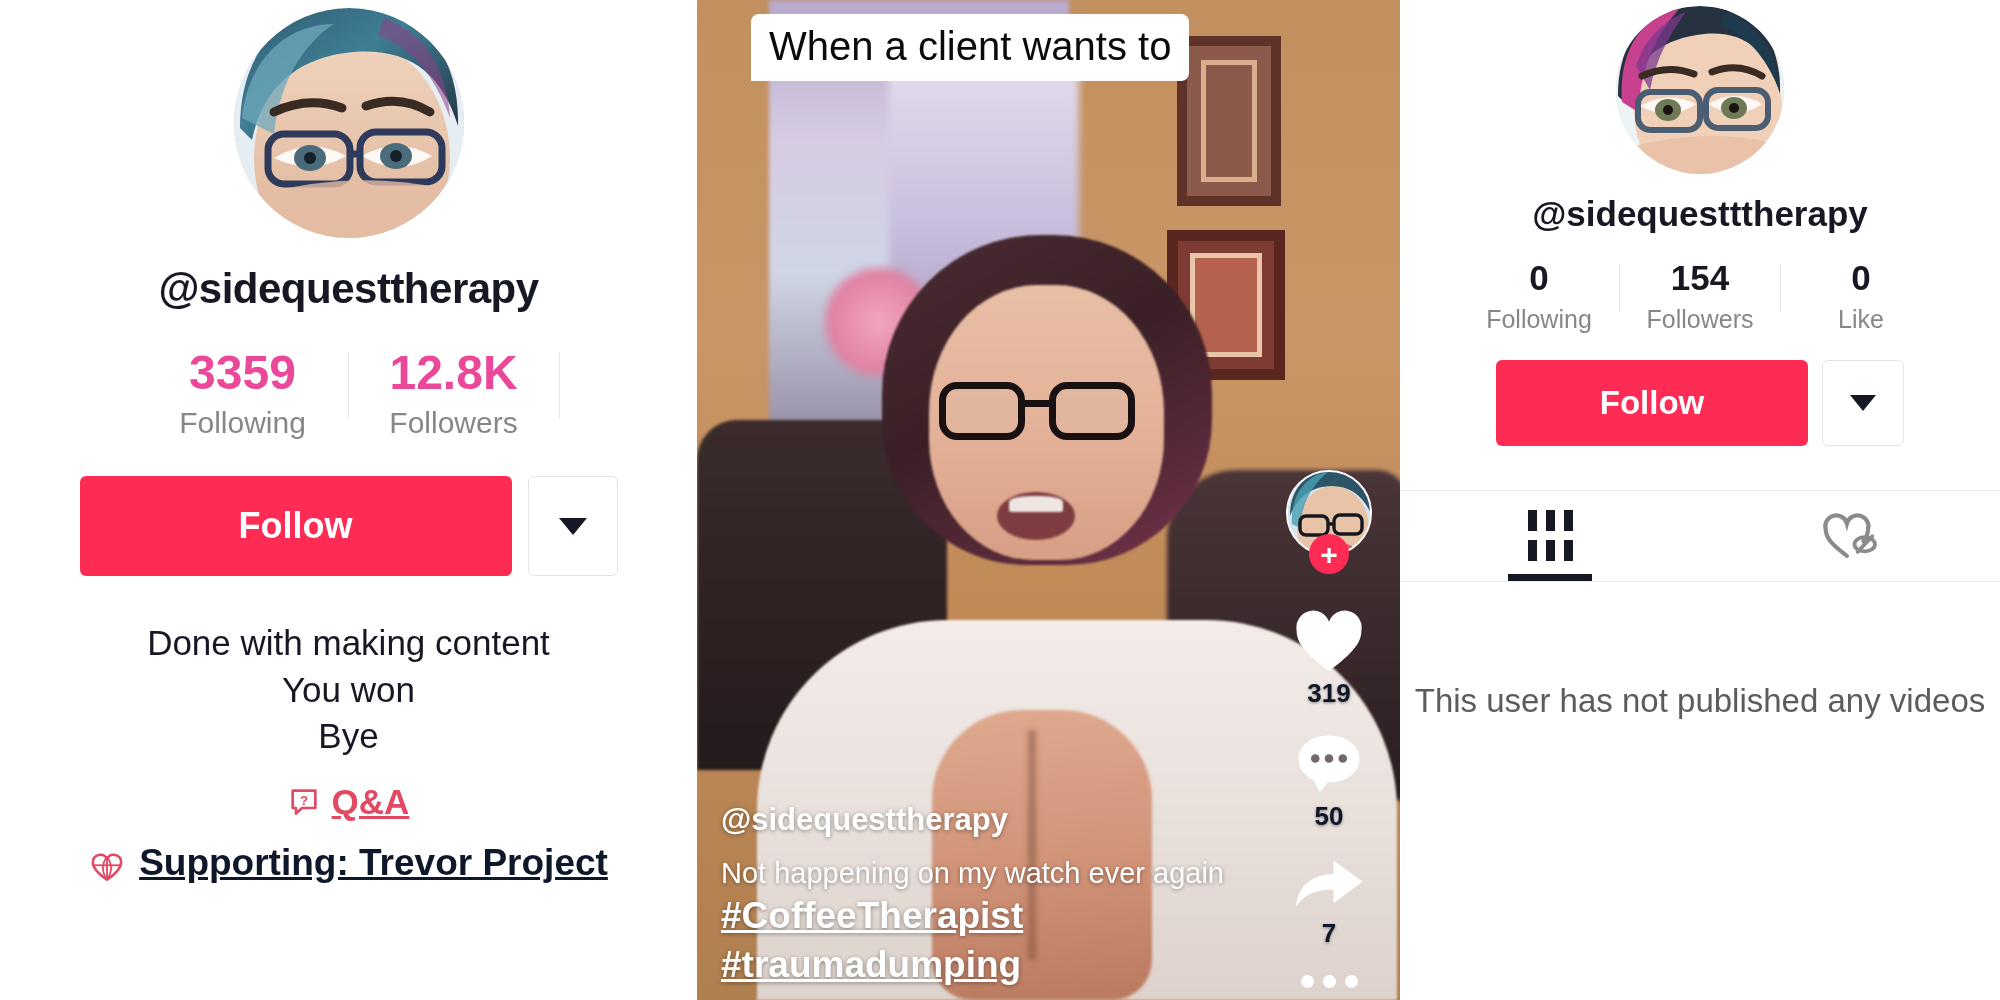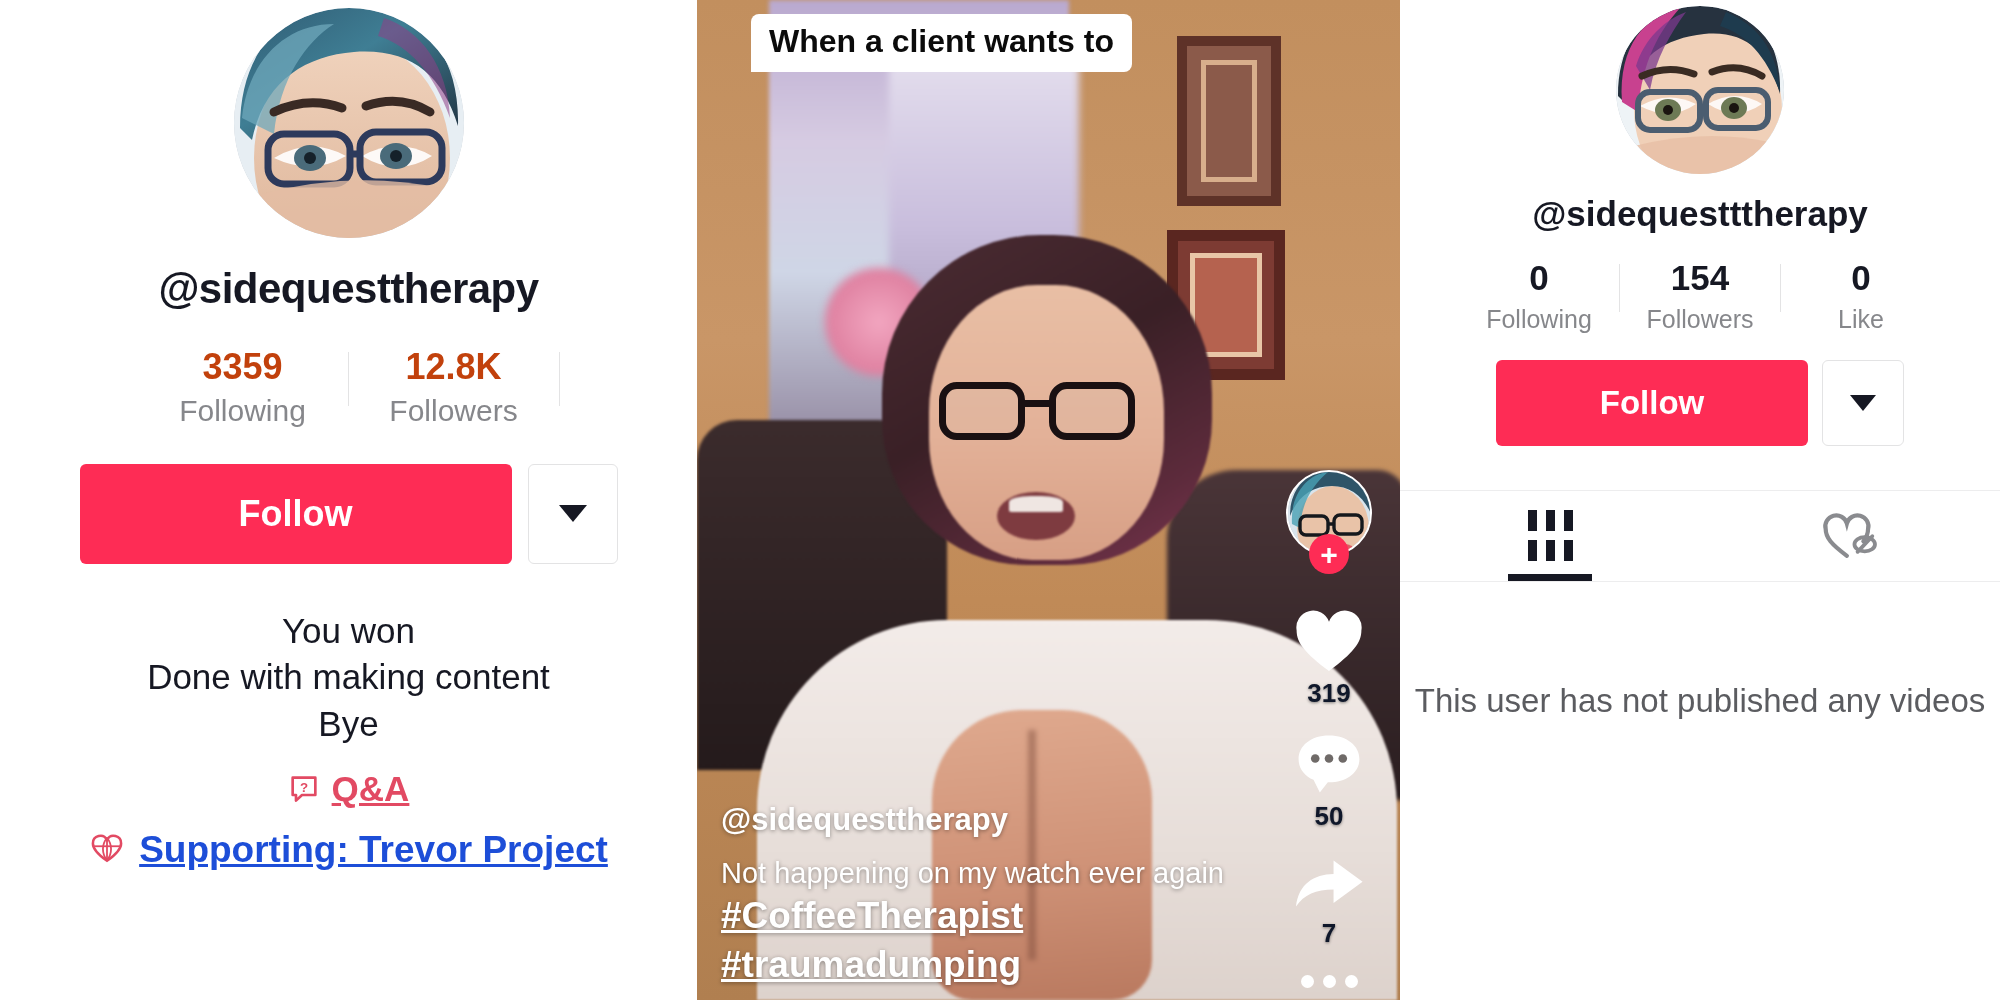--- a/index.html
+++ b/index.html
@@ -162,7 +162,7 @@
     font-family: "Liberation Sans", sans-serif;
   }
   .caption span {
-    background: #fff; color: #0b0b0b; font-size: 32px; font-weight: 700;
+    background: #fff; color: #0b0b0b; font-size: 40px; font-weight: 400;
     line-height: 1.18; padding: 9px 18px 11px; border-radius: 8px;
     white-space: nowrap;
   }

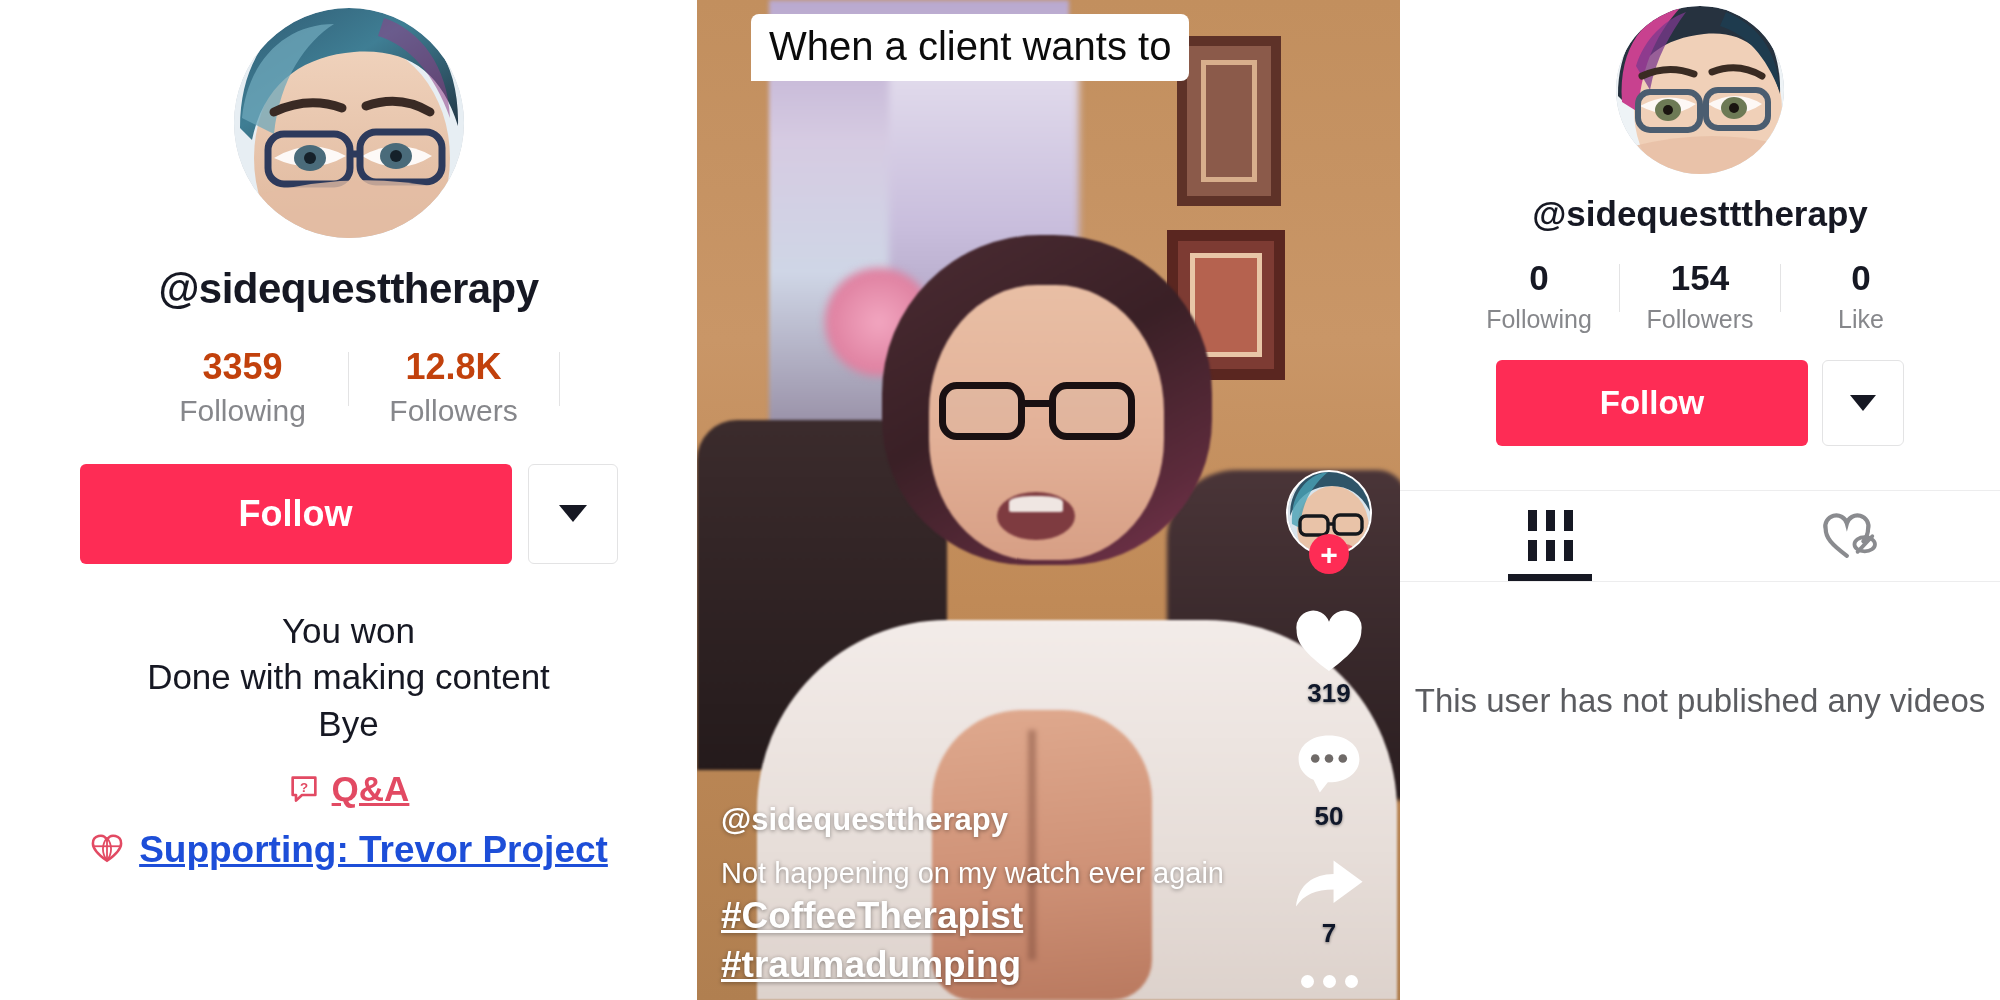--- a/index.html
+++ b/index.html
@@ -36,7 +36,7 @@
   }
   .stat { display: flex; flex-direction: column; align-items: center; }
   .stat-l { width: 210px; }
-  .stat-num { font-size: 36px; font-weight: 700; color: #c2410c; line-height: 1.05; }
+  .stat-num { font-size: 48px; font-weight: 700; color: #ec4899; line-height: 1.05; }
   .stat-lab { font-size: 30px; color: #86878b; margin-top: 8px; font-weight: 400; }
   .divider-v { width: 1px; background: #e3e3e4; align-self: stretch; margin: 4px 0 22px; }
 

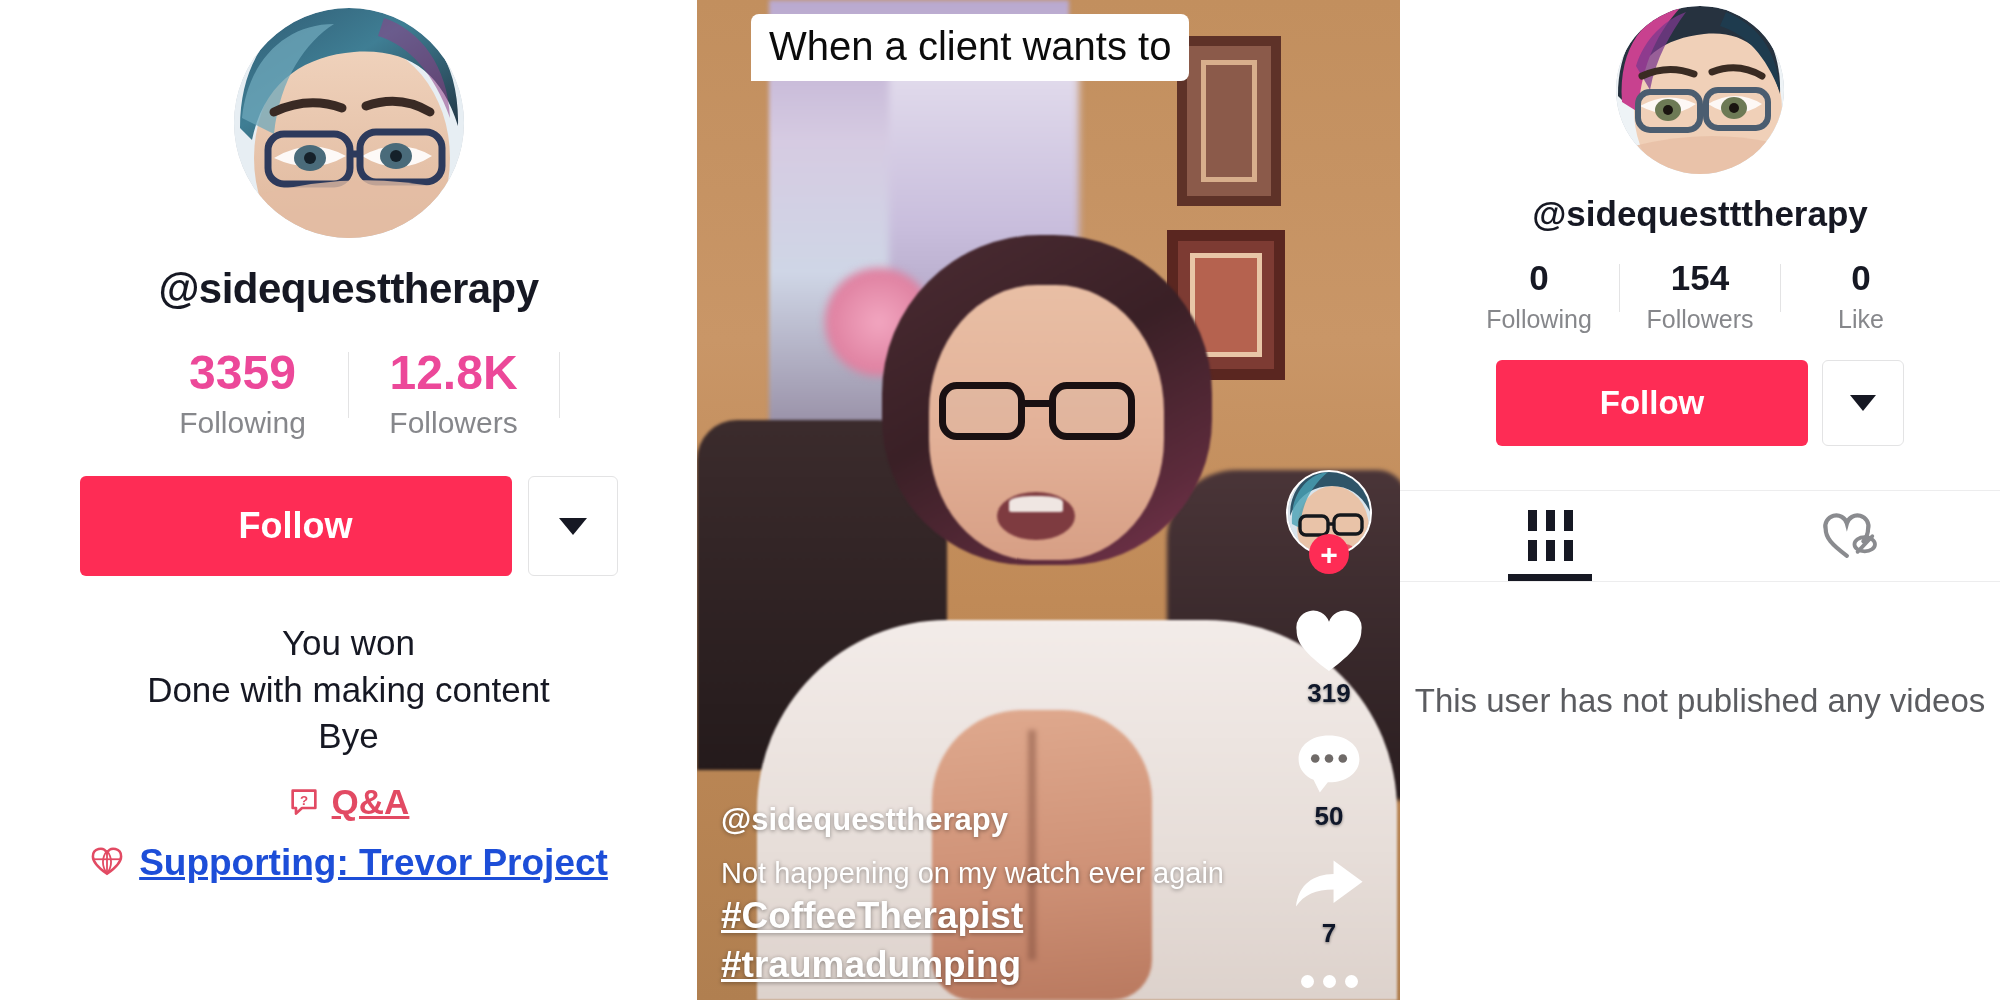--- a/index.html
+++ b/index.html
@@ -307,8 +307,8 @@
     </div>
 
     <div class="bio-l">
+      <div>Done with making content</div>
       <div>You won</div>
-      <div>Done with making content</div>
       <div>Bye</div>
     </div>
 

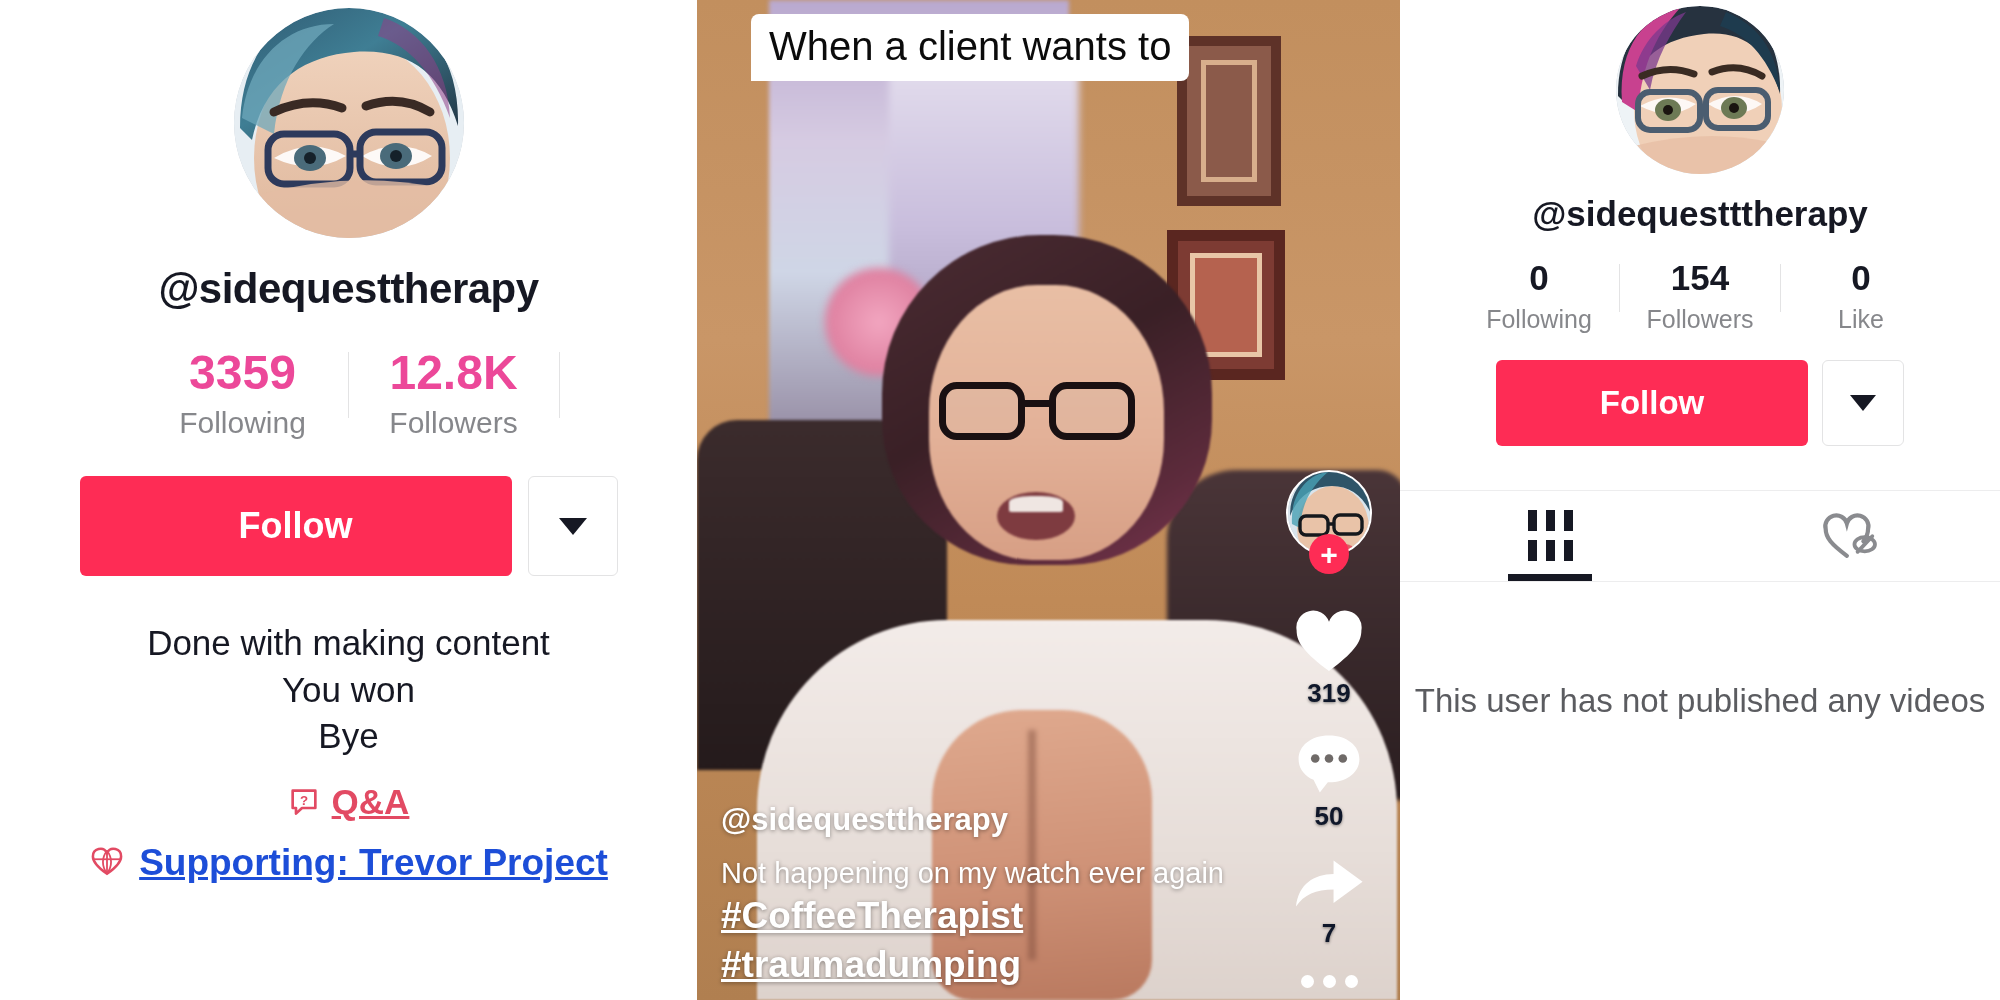--- a/index.html
+++ b/index.html
@@ -68,8 +68,8 @@
     gap: 12px; color: #e24a63; font-size: 35px; font-weight: 700;
   }
   .support-l {
-    margin-top: 20px; display: flex; align-items: flex-start; justify-content: center;
-    gap: 14px; color: #1d4ed8; font-size: 37px; font-weight: 700;
+    margin-top: 20px; display: flex; align-items: flex-end; justify-content: center;
+    gap: 14px; color: #0f172a; font-size: 37px; font-weight: 700;
   }
 
   

